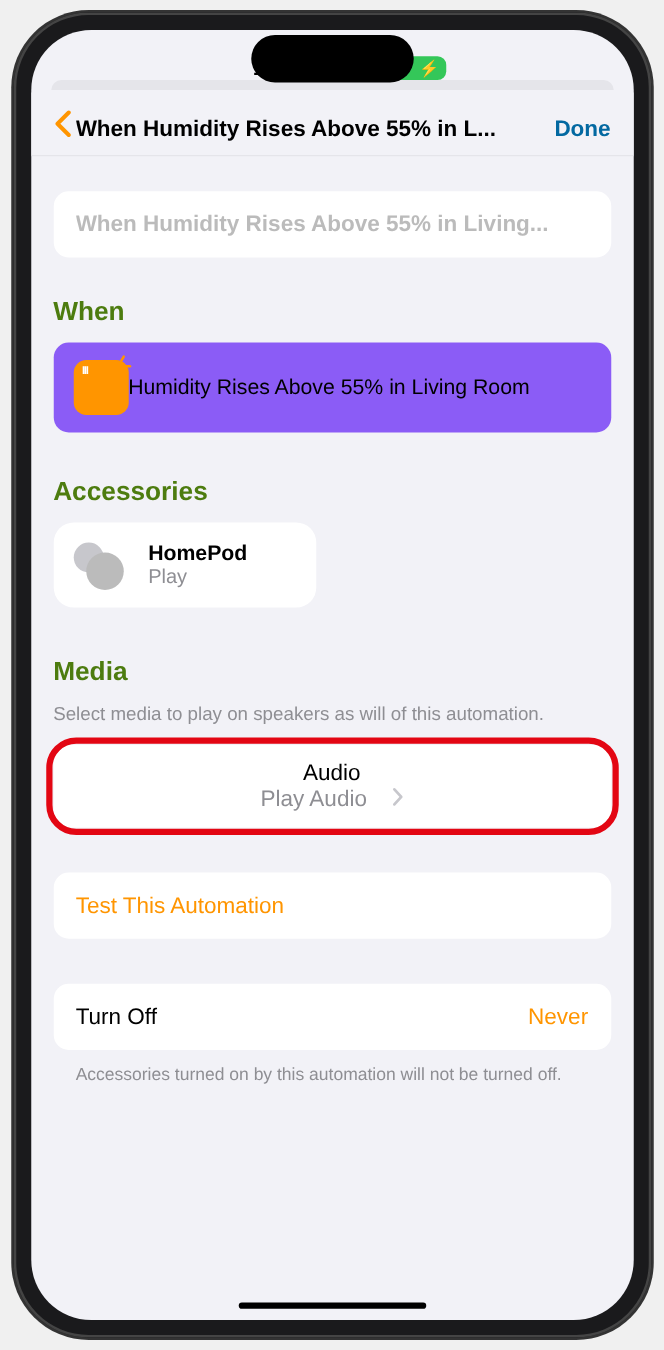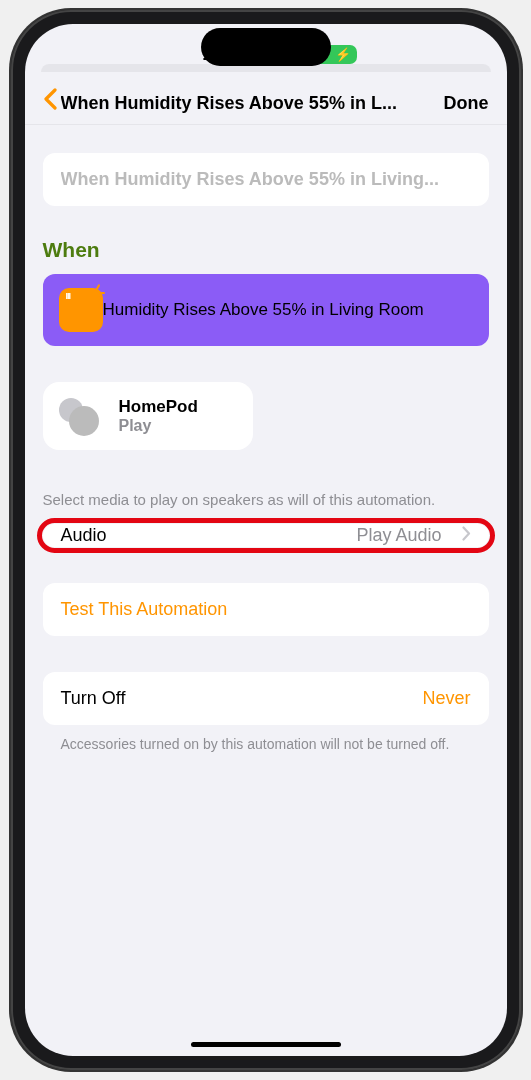--- a/index.html
+++ b/index.html
@@ -126,7 +126,7 @@
     }
     
     .nav-done {
-      color: #000000;
+      color: #0369a1;
       font-size: 18px;
       font-weight: 600;
       cursor: pointer;

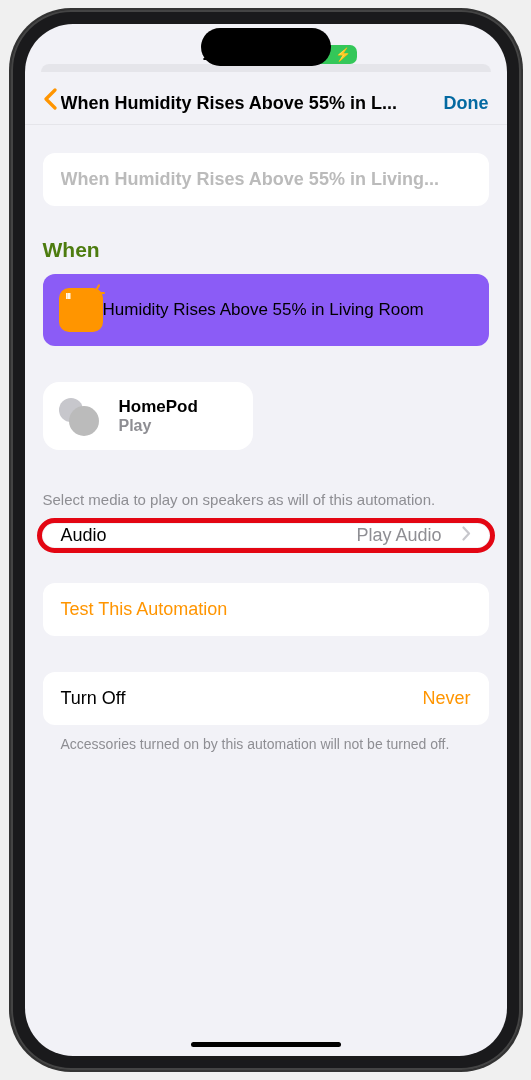--- a/index.html
+++ b/index.html
@@ -438,6 +438,7 @@
         <div class="when-text">Humidity Rises Above 55% in Living Room</div>
       </div>
 
+      <div class="section-header">Accessories</div>
       <div class="accessory-tile">
         <div class="homepod-icon">
           <div class="pod pod1"></div>

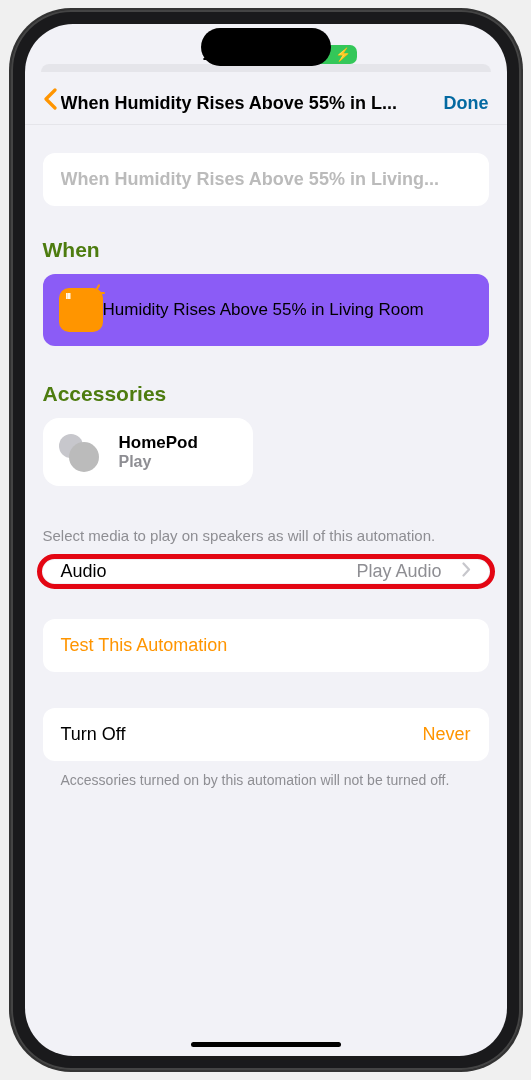--- a/index.html
+++ b/index.html
@@ -281,7 +281,6 @@
     .accessory-status {
       font-size: 16px;
       color: #8e8e93;
-      font-weight: bold;
     }
     
     .section-subtext {

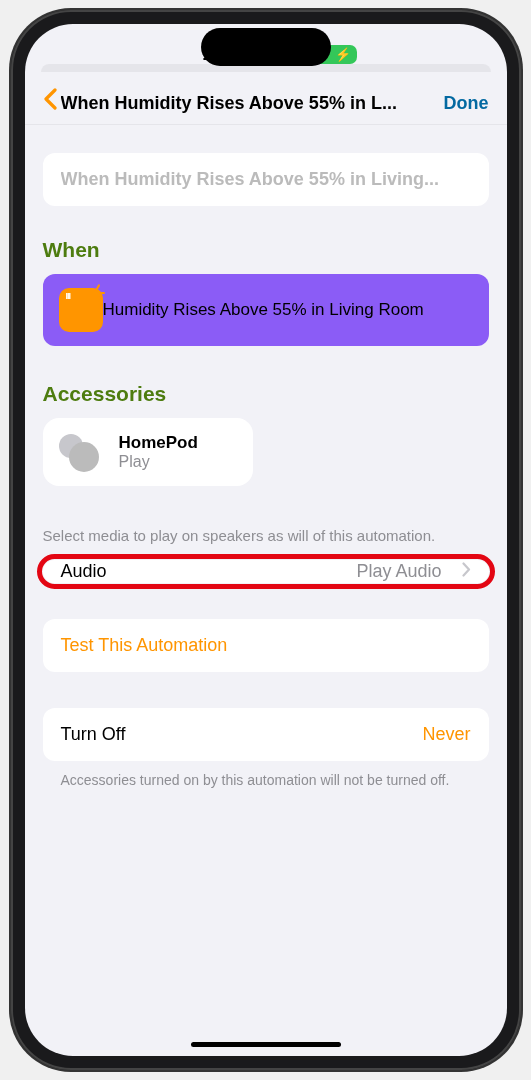--- a/index.html
+++ b/index.html
@@ -449,6 +449,7 @@
         </div>
       </div>
 
+      <div class="section-header">Media</div>
       <div class="section-subtext">Select media to play on speakers as will of this automation.</div>
       <div class="media-row">
         <div class="media-row-highlight"></div>

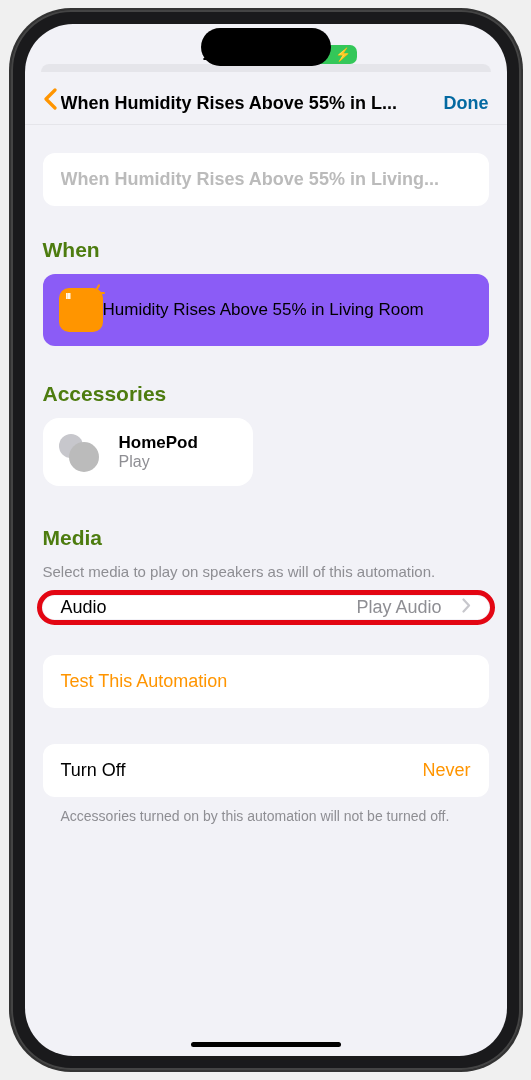--- a/index.html
+++ b/index.html
@@ -294,12 +294,13 @@
     .media-row {
       background: #fff;
       border-radius: 12px;
-      padding: 1px 18px;
+      padding: 12px 18px;
       display: flex;
       align-items: center;
       justify-content: space-between;
       position: relative;
       margin-bottom: 36px;
+      flex-direction: column;
     }
     
     .media-row-highlight {

